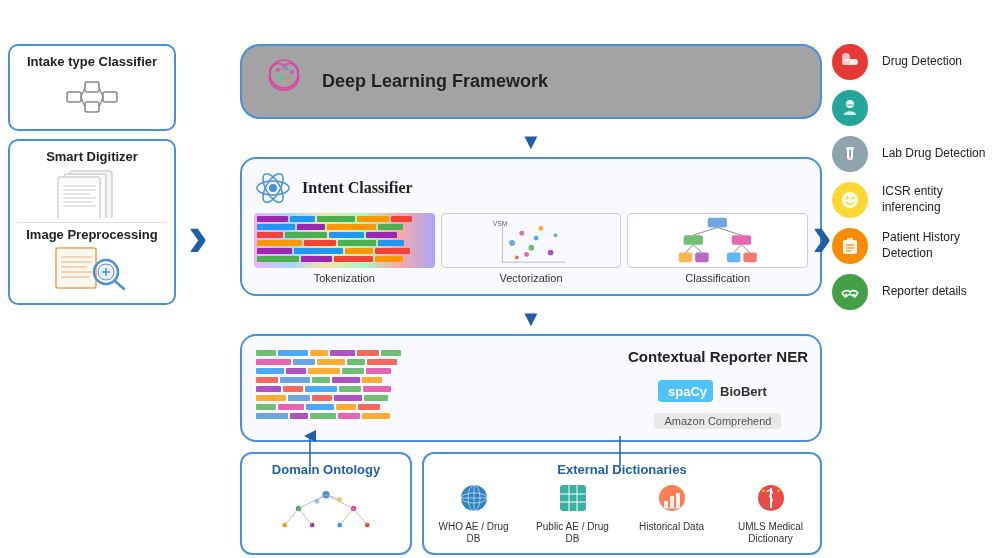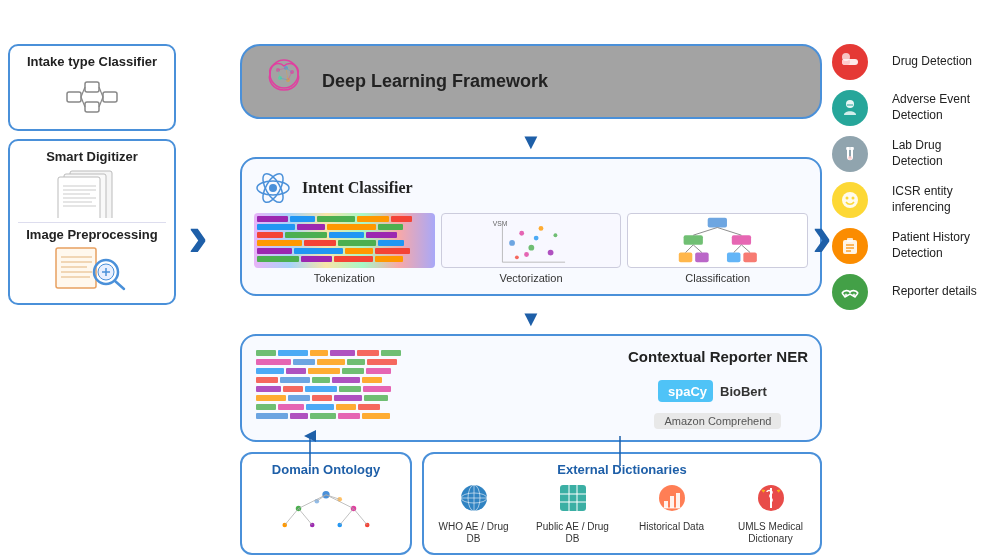--- a/index.html
+++ b/index.html
@@ -272,7 +272,7 @@
     .right-item {
       display: flex;
       align-items: center;
-      gap: 24px;
+      gap: 14px;
     }
 
     .right-icon {

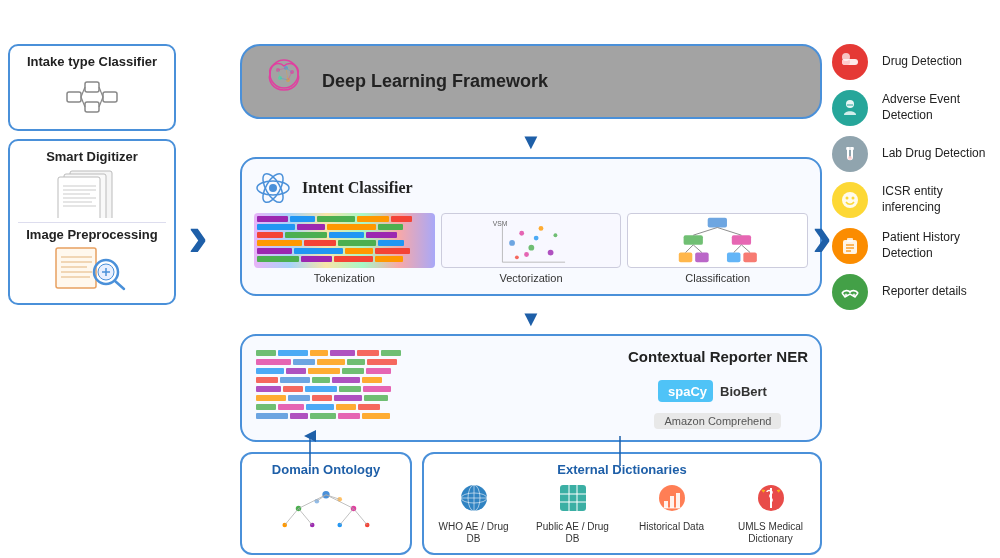--- a/index.html
+++ b/index.html
@@ -711,7 +711,6 @@
           <line x1="8" y1="8" x2="14" y2="8" stroke="#26a69a" stroke-width="1"></line>
         </svg>
       </div>
-      <div class="right-label">Adverse Event Detection</div>
     </div>
 
     <div class="right-item">

